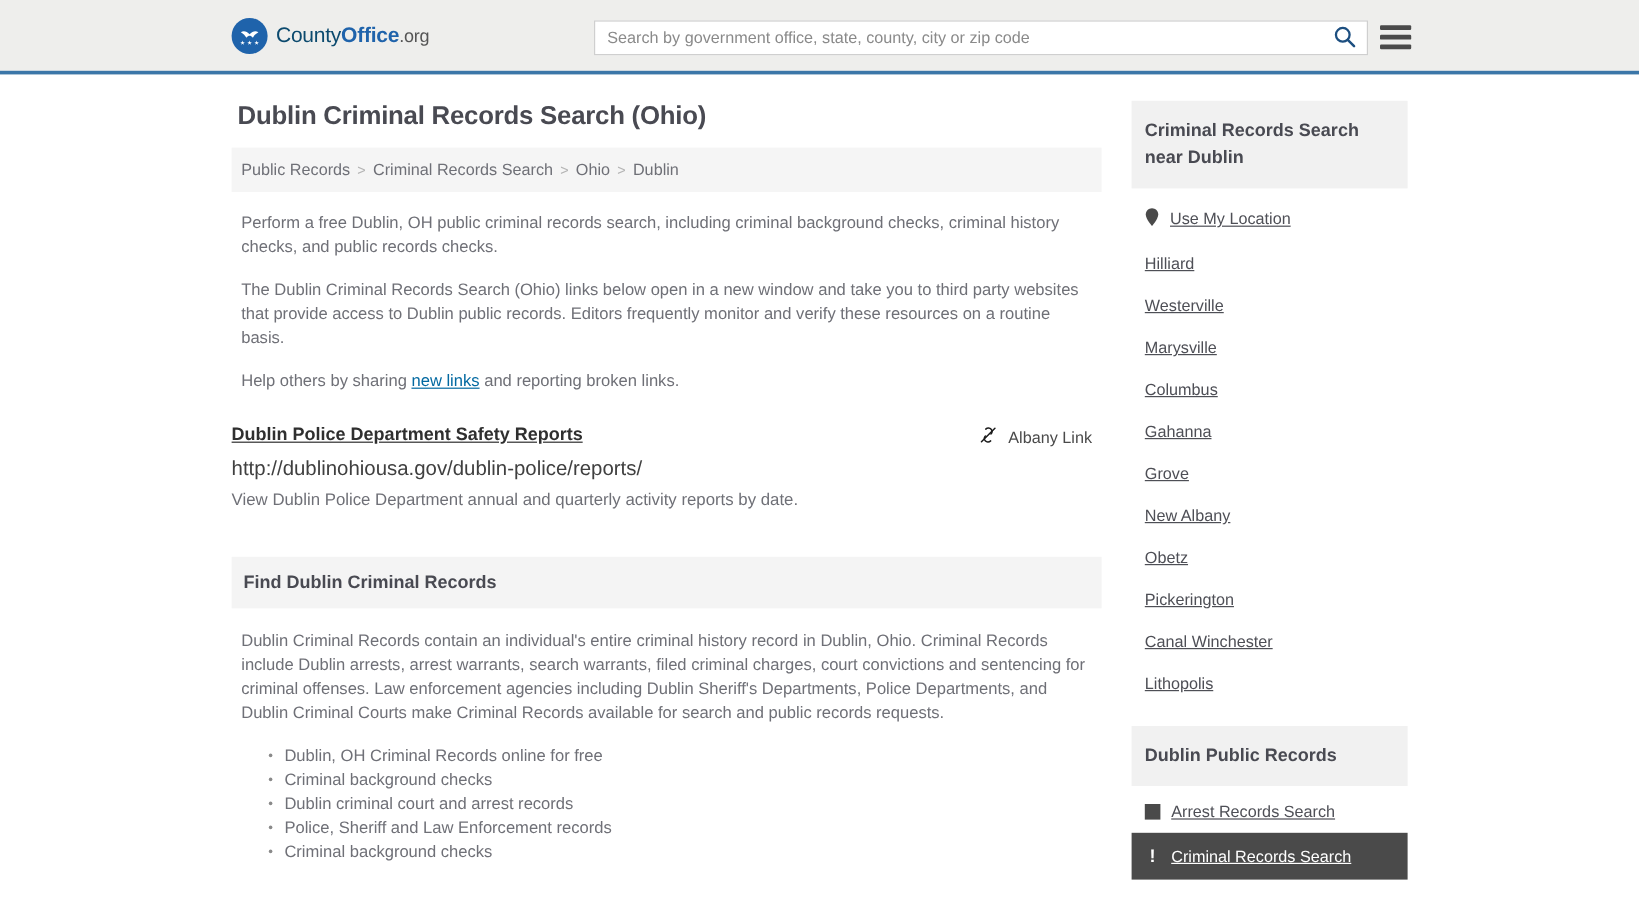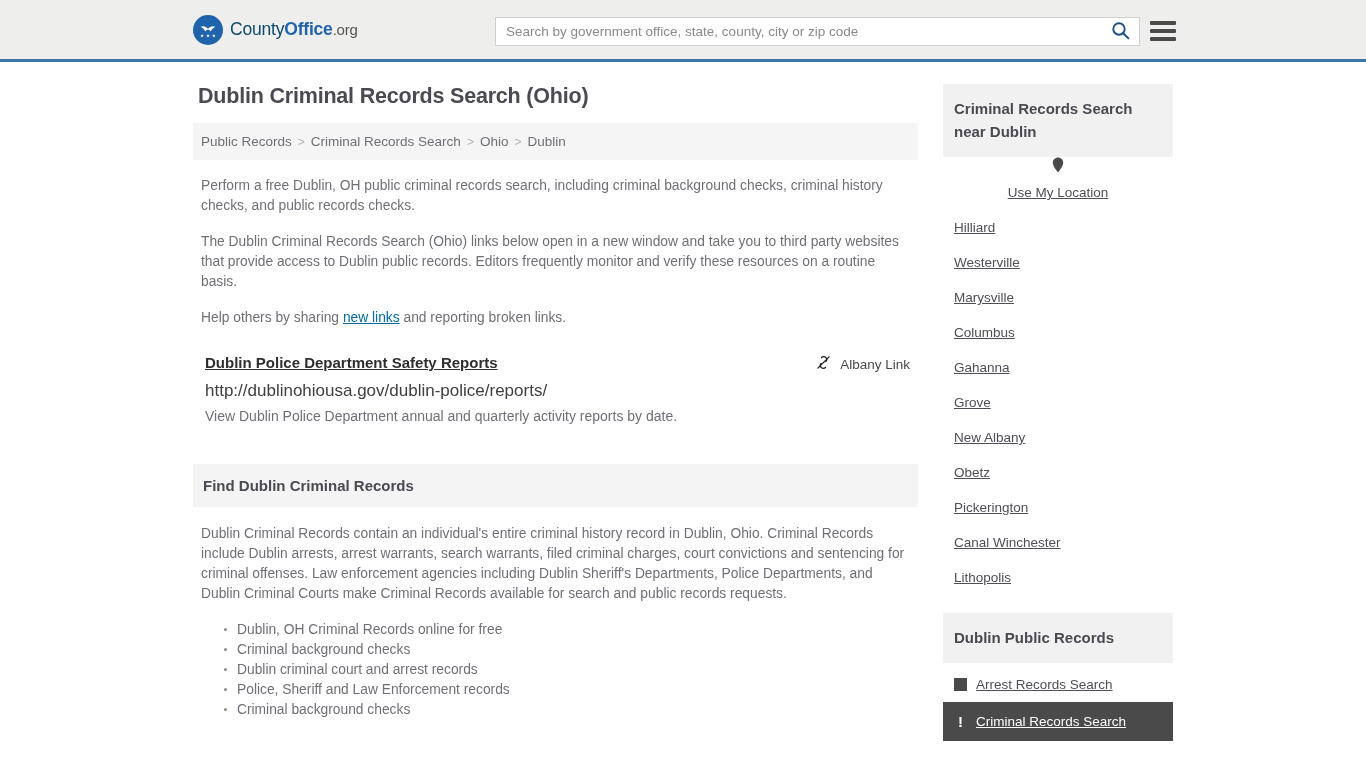--- a/index.html
+++ b/index.html
@@ -253,7 +253,7 @@
     text-decoration: underline;
     cursor: pointer;
   }
-  .side-row.loc { padding-top: 0; flex-direction: column; }
+  .side-row.loc { padding-top: 16px; }
   .side-row.plain { padding-left: 11px; }
   .side-row.highlight {
     background: #4a4a4a;

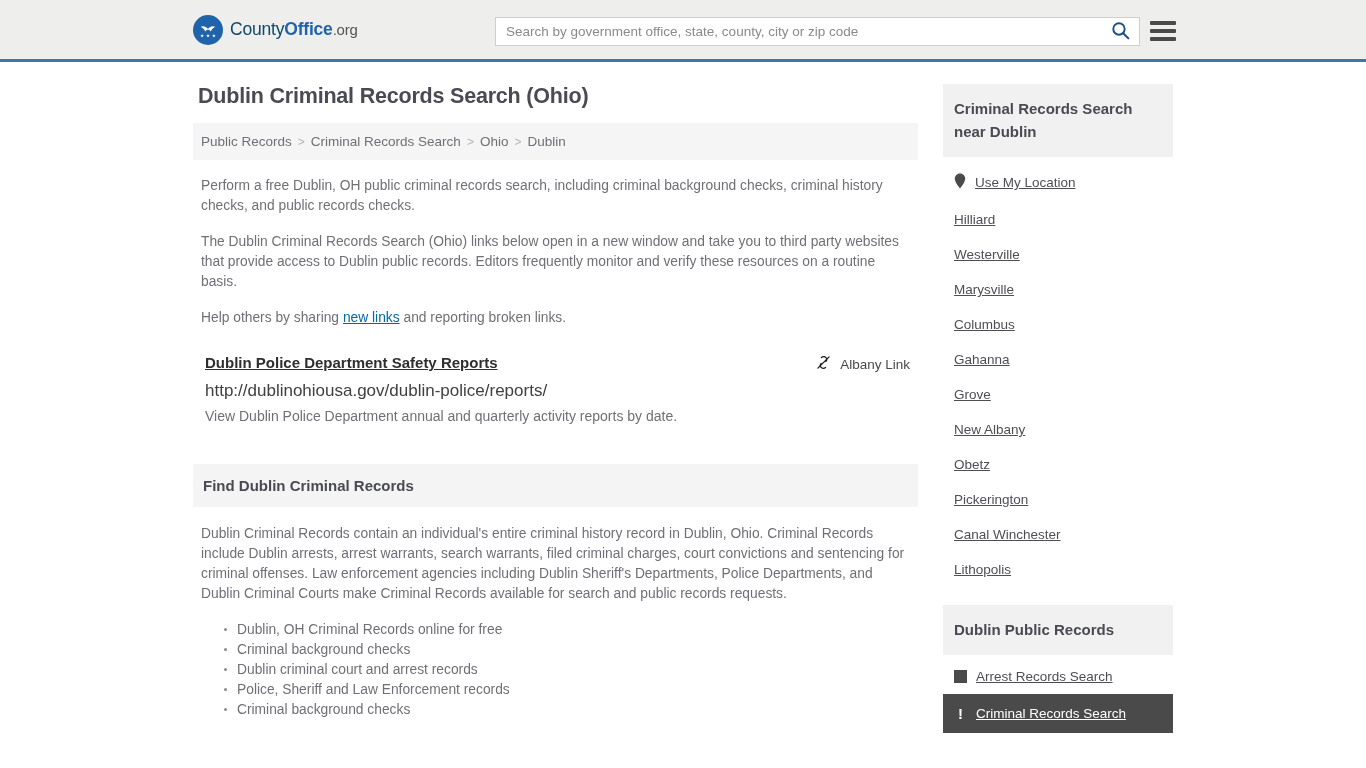--- a/index.html
+++ b/index.html
@@ -149,7 +149,7 @@
 
   
   .result {
-    margin: 26px 0 0 12px;
+    margin: 26px 0 0 0;
     position: relative;
   }
   .result-head {

